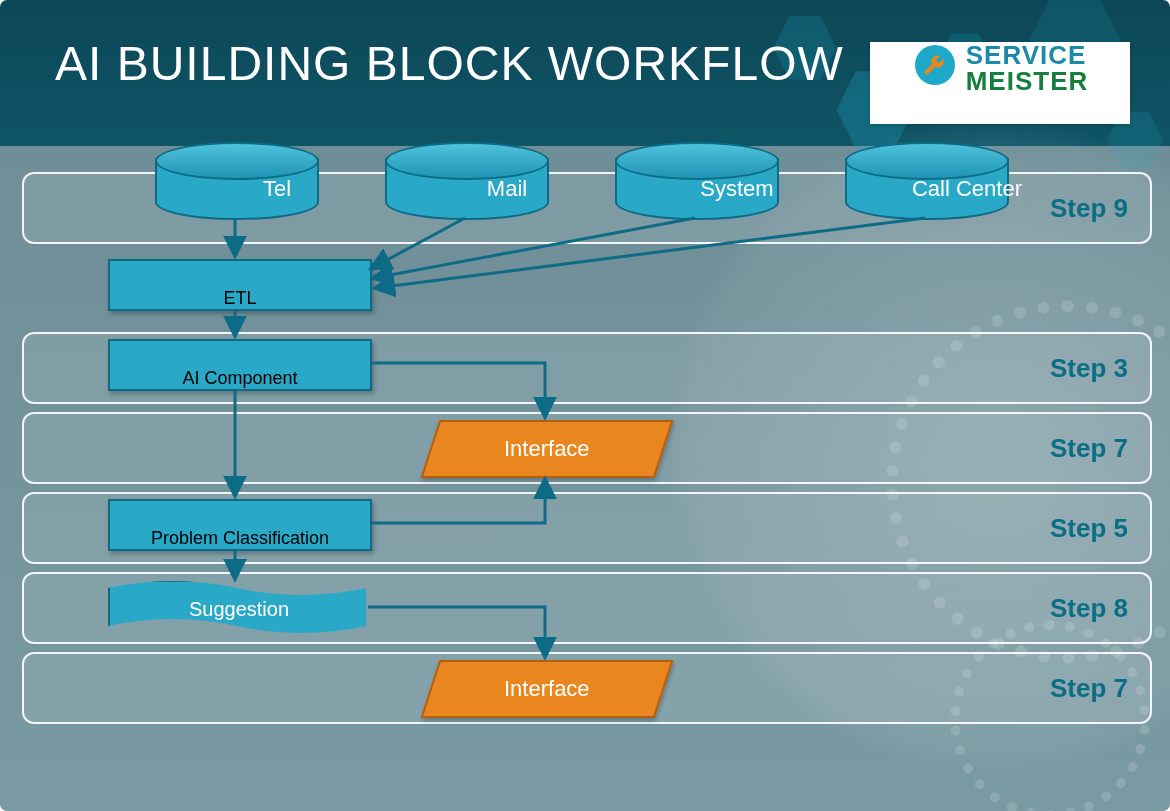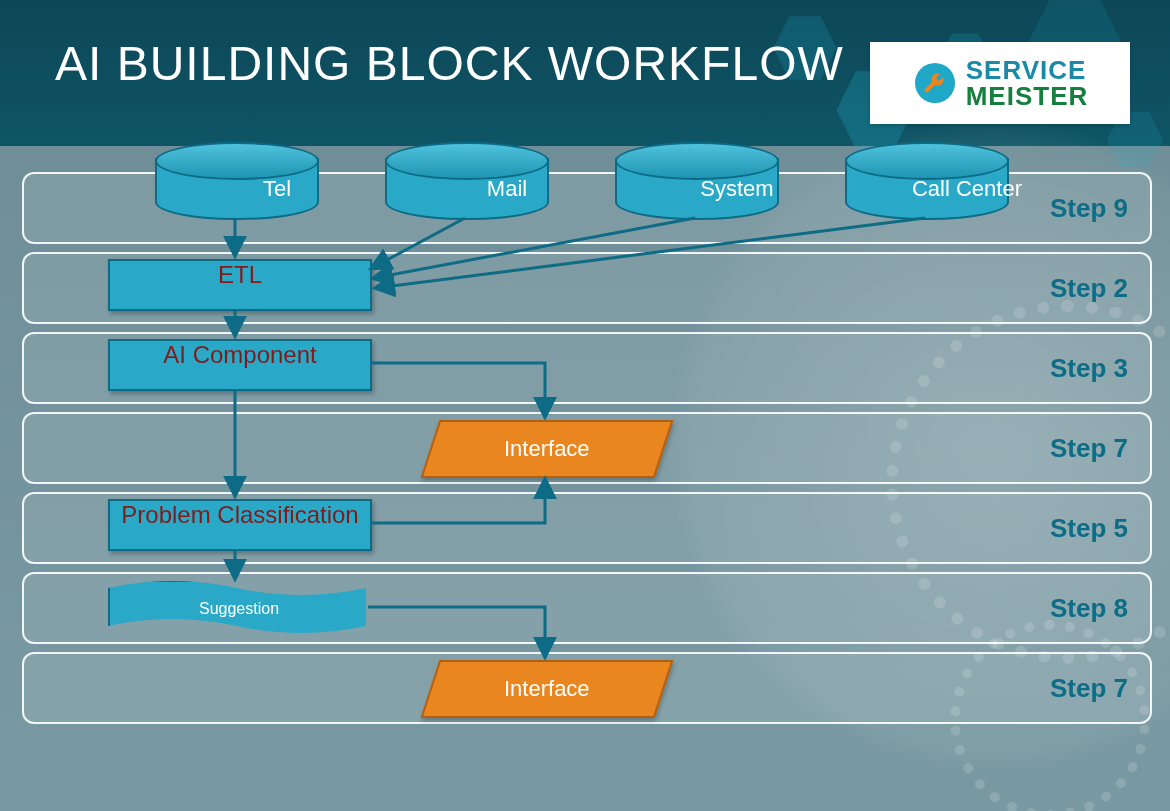--- a/index.html
+++ b/index.html
@@ -17,6 +17,7 @@
     background:
       radial-gradient(circle at 85% 55%, rgba(255,255,255,0.18) 0, rgba(255,255,255,0.05) 28%, transparent 30%),
       linear-gradient(180deg, #0c4757 0%, #0f5566 18%, #6f8e97 18%, #7a9aa3 100%);
+    border-radius: 7px;
   }
   
   .deco-hex {

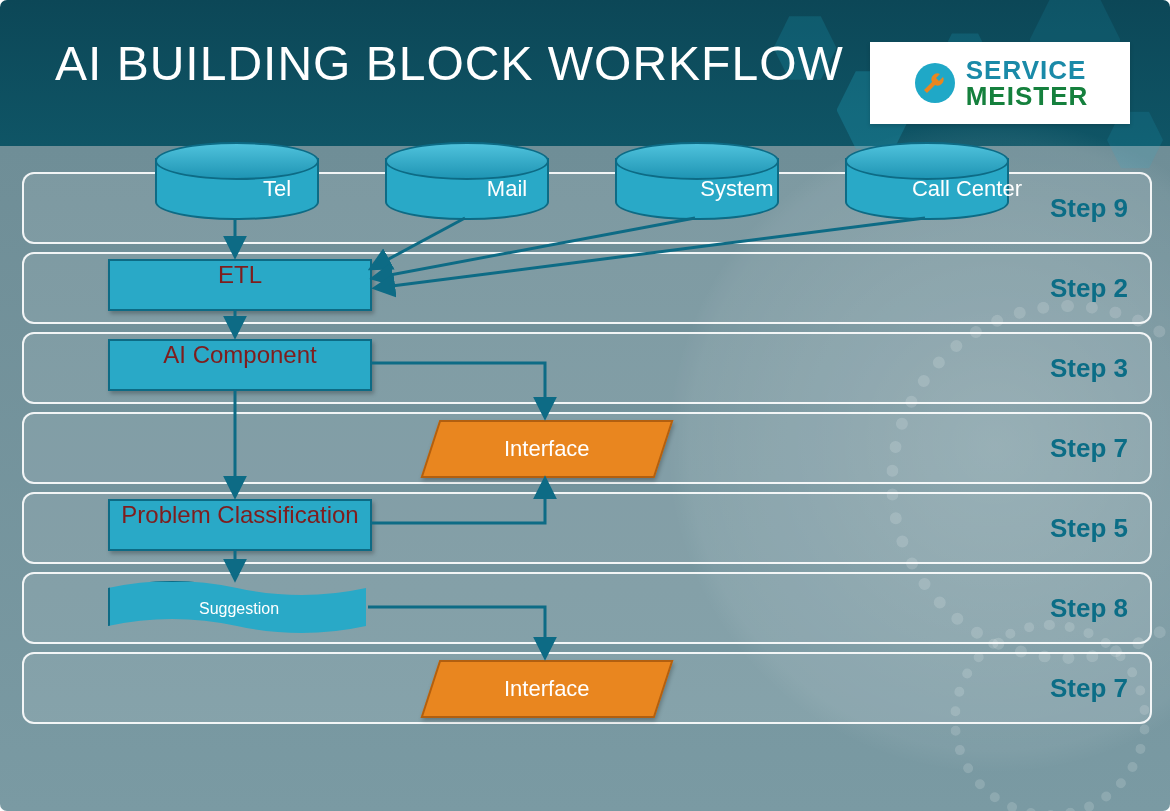--- a/index.html
+++ b/index.html
@@ -49,7 +49,7 @@
     height: 82px;
     background: #ffffff;
     display: flex;
-    align-items: center;
+    align-items: flex-start;
     justify-content: center;
     gap: 8px;
     box-shadow: 0 2px 4px rgba(0,0,0,0.15);

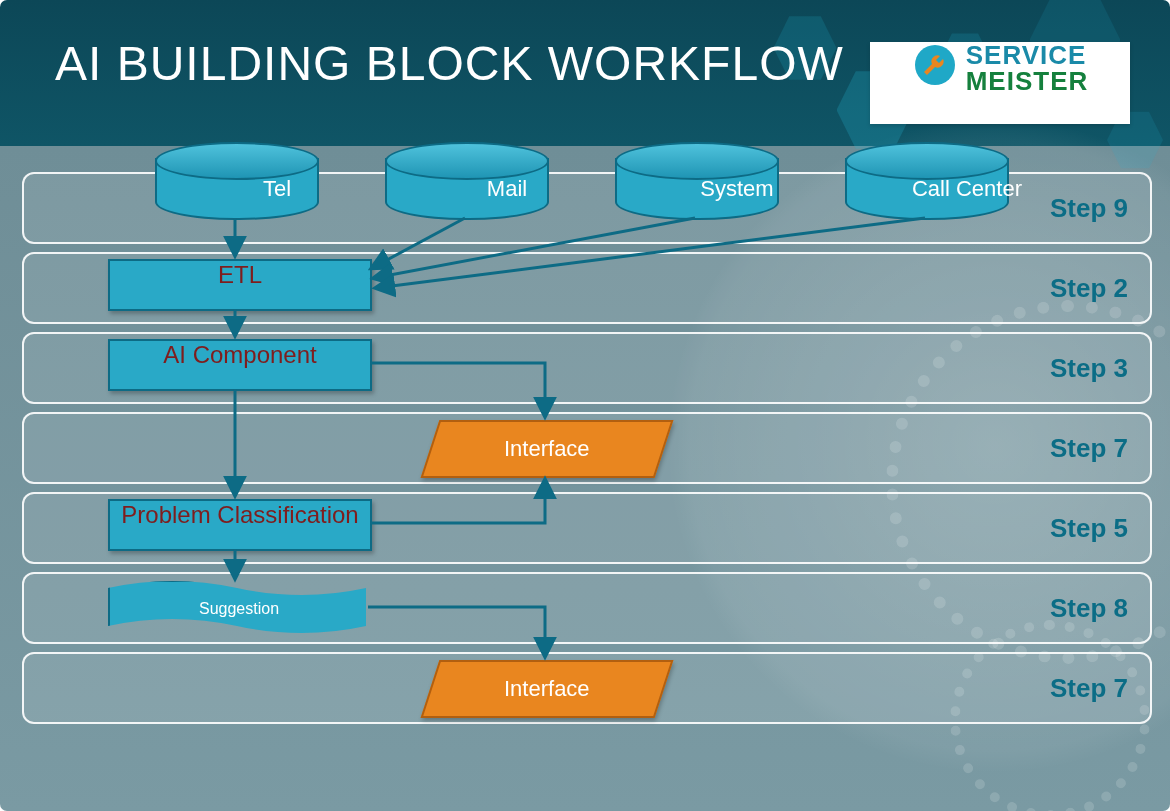--- a/index.html
+++ b/index.html
@@ -133,10 +133,10 @@
     position: absolute;
     background: #29a9c7;
     border: 2px solid #0d6b85;
-    color: #7f1d1d;
-    font-size: 24px;
-    display: flex;
-    align-items: flex-start;
+    color: #000000;
+    font-size: 18px;
+    display: flex;
+    align-items: flex-end;
     justify-content: center;
     box-shadow: 2px 3px 4px rgba(0,0,0,0.25);
   }

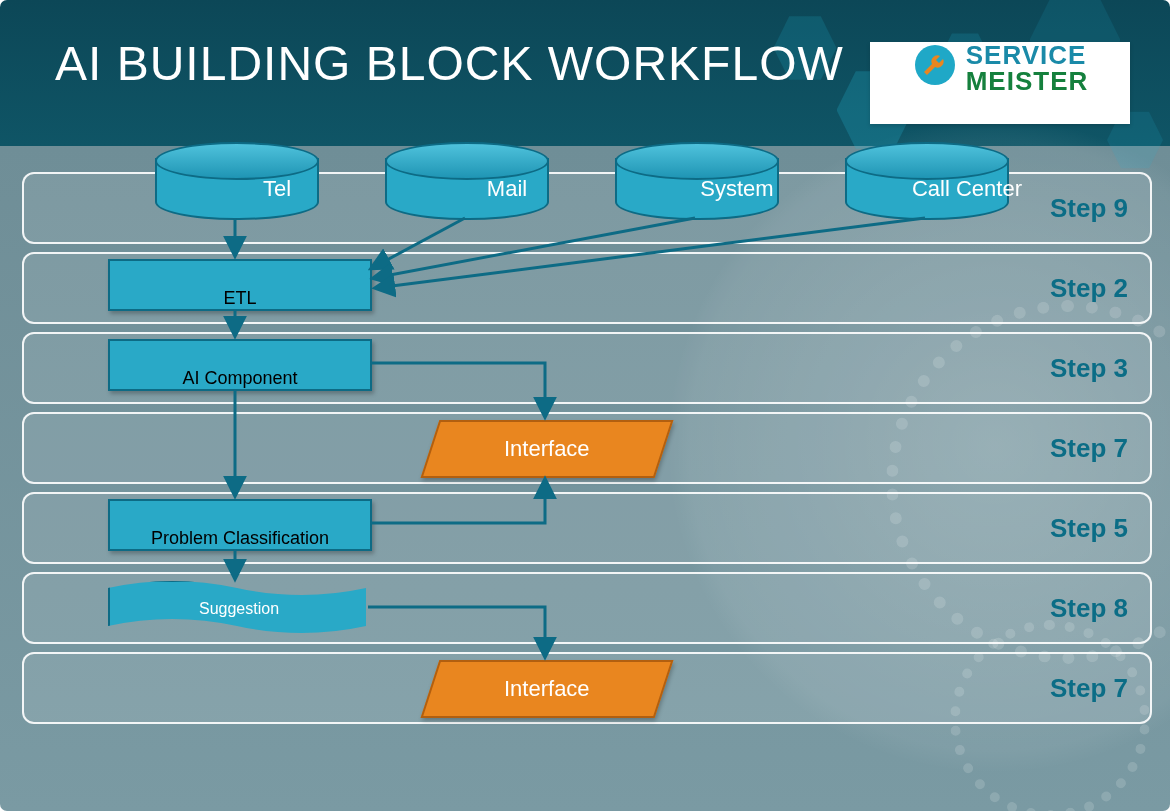--- a/index.html
+++ b/index.html
@@ -213,9 +213,6 @@
   <div class="step-panel" style="top:172px">
     <span class="step-label">Step 9</span>
   </div>
-  <div class="step-panel" style="top:252px">
-    <span class="step-label">Step 2</span>
-  </div>
   <div class="step-panel" style="top:332px">
     <span class="step-label">Step 3</span>
   </div>

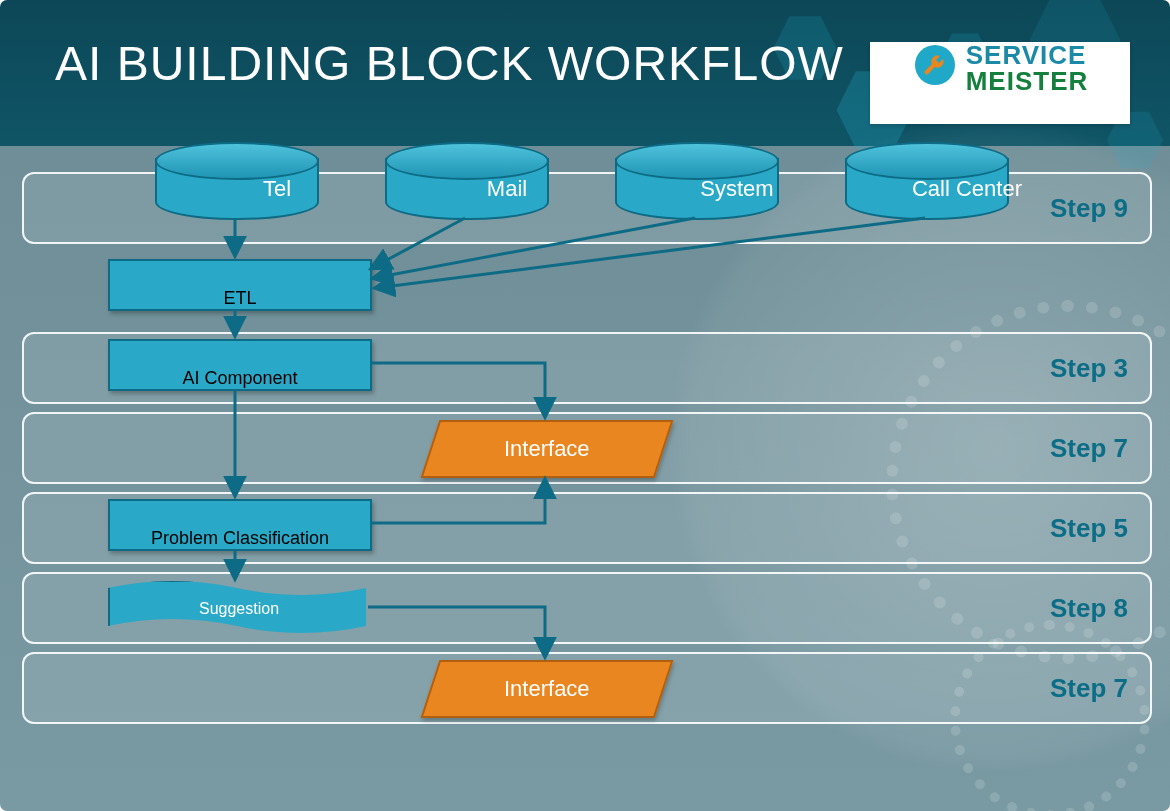--- a/index.html
+++ b/index.html
@@ -148,7 +148,7 @@
     background: #29a9c7;
     border: 2px solid #0d6b85;
     color: #fff;
-    font-size: 16px;
+    font-size: 20px;
     display: flex;
     align-items: center;
     justify-content: center;

